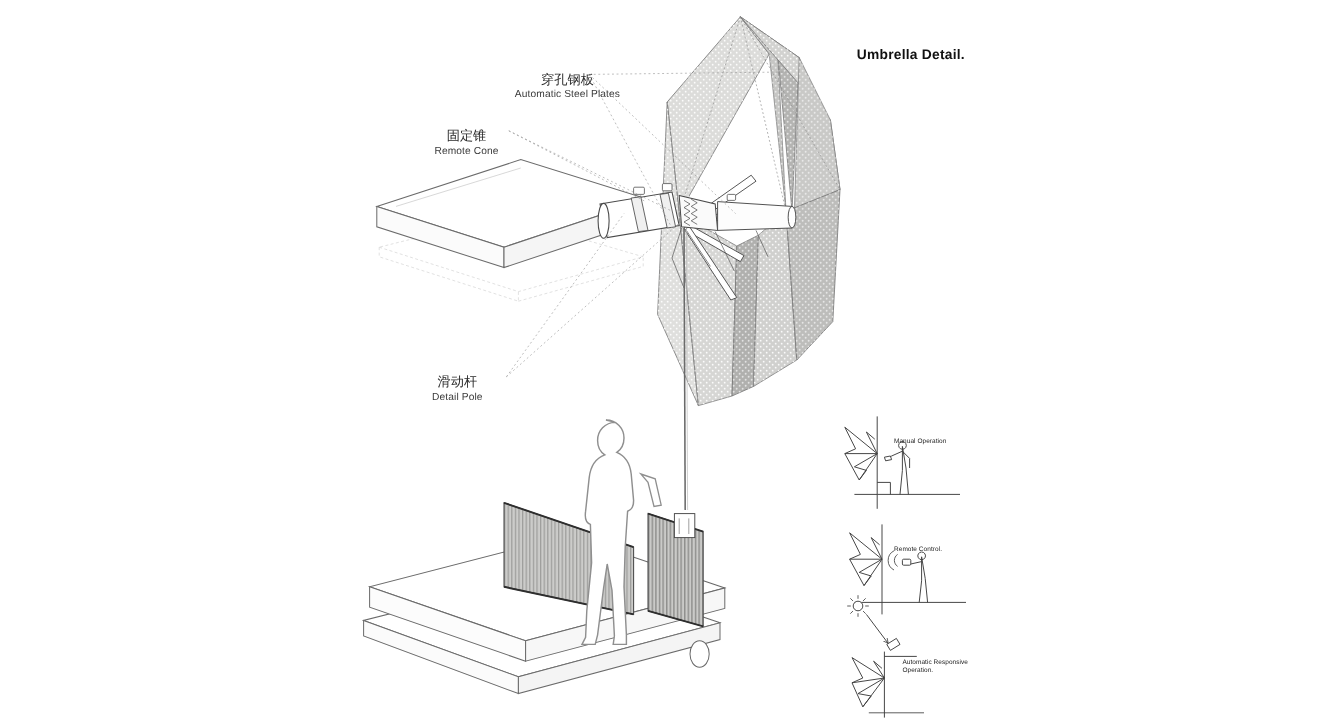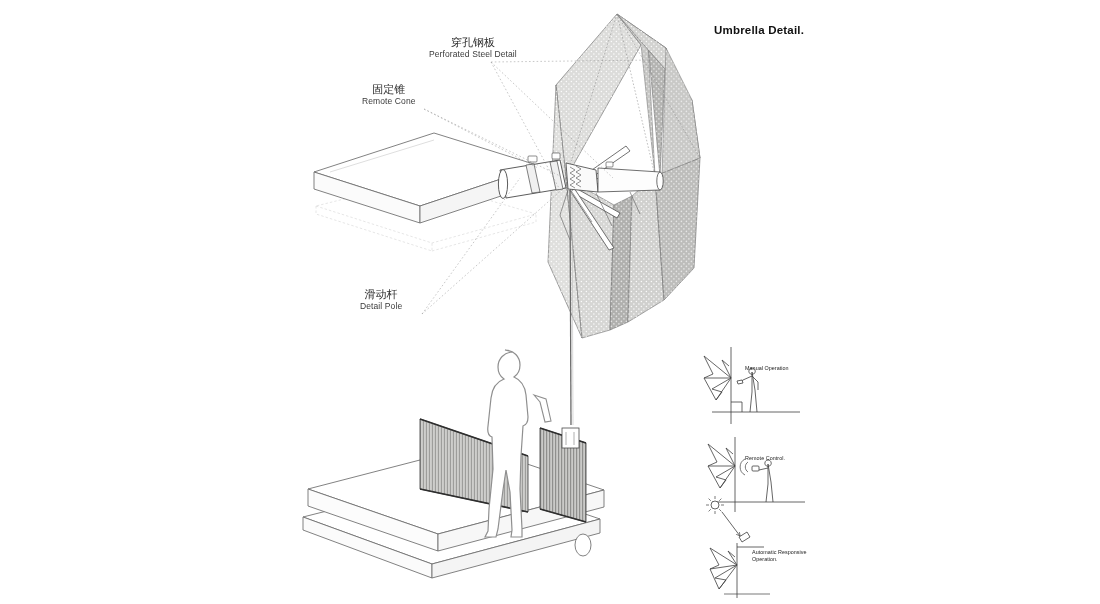--- a/index.html
+++ b/index.html
@@ -14,7 +14,7 @@
   .lbl .cn{font-size:11px;line-height:13px;color:#2a2a2a;font-weight:400;
     font-family:"DejaVu Sans","Liberation Sans",sans-serif;}
   .lbl .en{font-size:8.5px;line-height:11px;color:#3a3a3a;letter-spacing:.1px;}
-  #title{position:absolute;left:714px;top:24px;font-size:11.5px;font-weight:bold;
+  #title{position:absolute;left:714px;top:40px;font-size:11.5px;font-weight:bold;
     letter-spacing:.2px;color:#111;}
   .opcap{position:absolute;font-size:5.4px;line-height:7px;color:#222;
     letter-spacing:.05px;white-space:pre-line;}

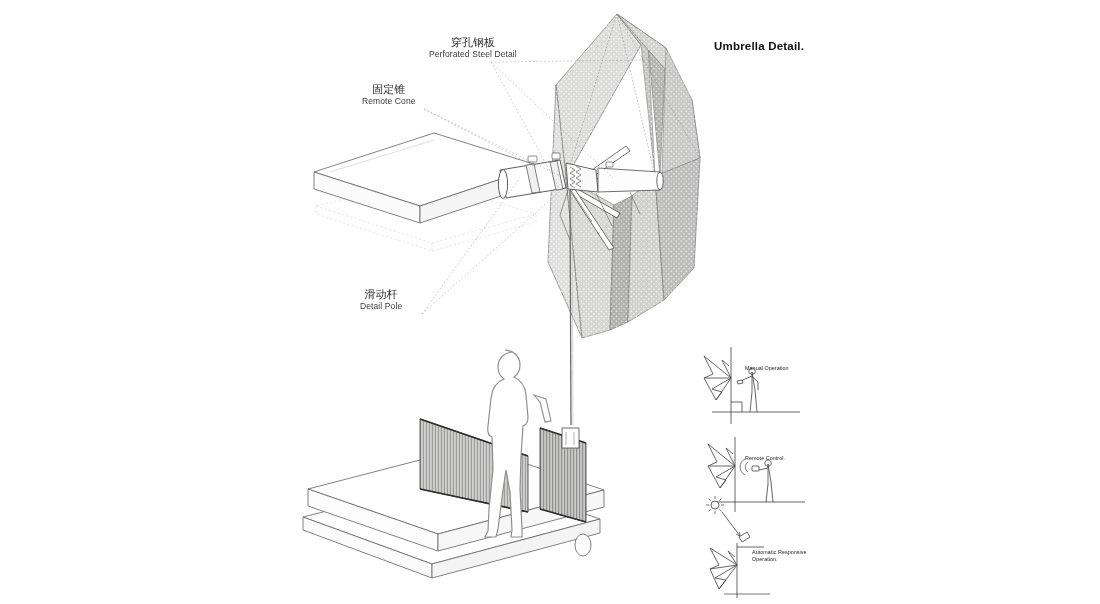--- a/index.html
+++ b/index.html
@@ -12,7 +12,7 @@
   #sheet{position:absolute;inset:0;width:1100px;height:604px;}
   .lbl{position:absolute;white-space:nowrap;text-align:center;}
   .lbl .cn{font-size:11px;line-height:13px;color:#2a2a2a;font-weight:400;
-    font-family:"DejaVu Sans","Liberation Sans",sans-serif;}
+    font-family:"DejaVu Sans","Liberation Sans",sans-serif;margin-top:24px;}
   .lbl .en{font-size:8.5px;line-height:11px;color:#3a3a3a;letter-spacing:.1px;}
   #title{position:absolute;left:714px;top:40px;font-size:11.5px;font-weight:bold;
     letter-spacing:.2px;color:#111;}

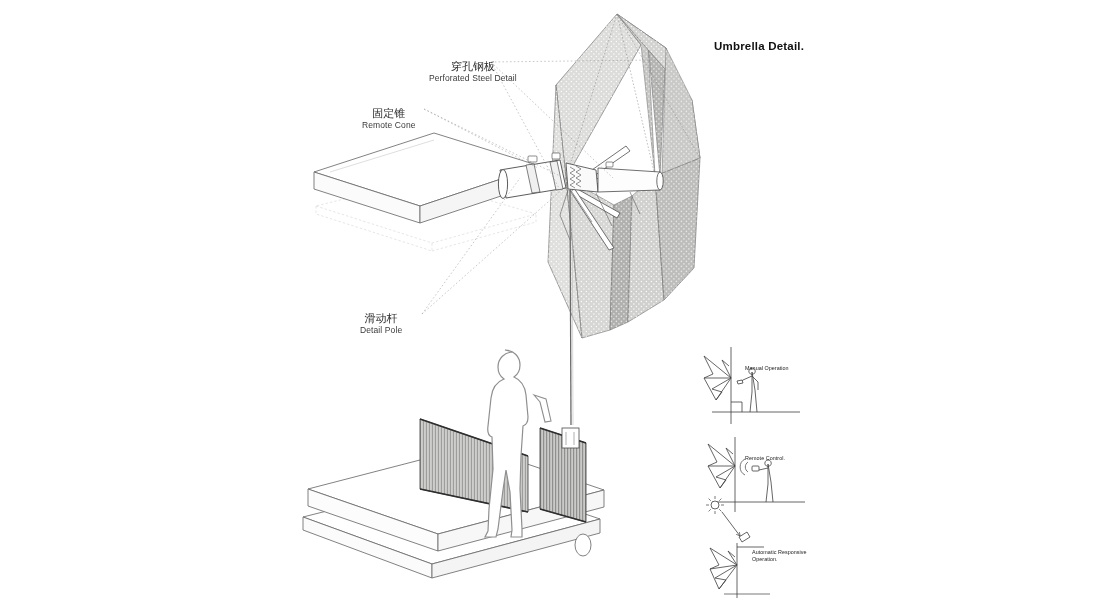--- a/index.html
+++ b/index.html
@@ -286,7 +286,7 @@
 <div id="labels">
     <div class="lbl" style="left: 429px; top: 36px;">
       <div class="cn">穿孔钢板</div>
-      <div class="en">Perforated Steel Detail</div>
+      <div class="en">Automatic Steel Plates</div>
     </div>
     <div class="lbl" style="left: 362px; top: 83px; text-align: center;">
       <div class="cn">固定锥</div>

